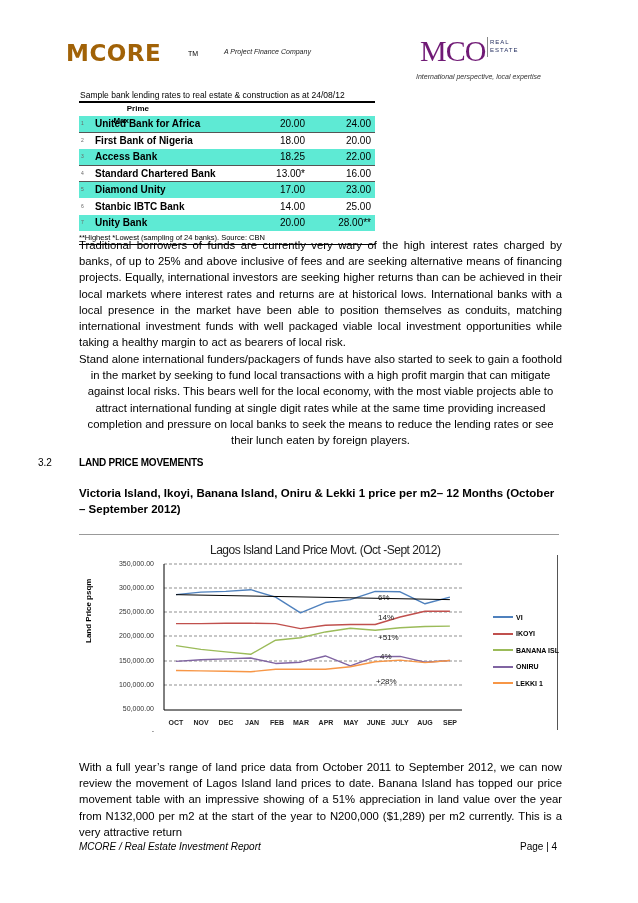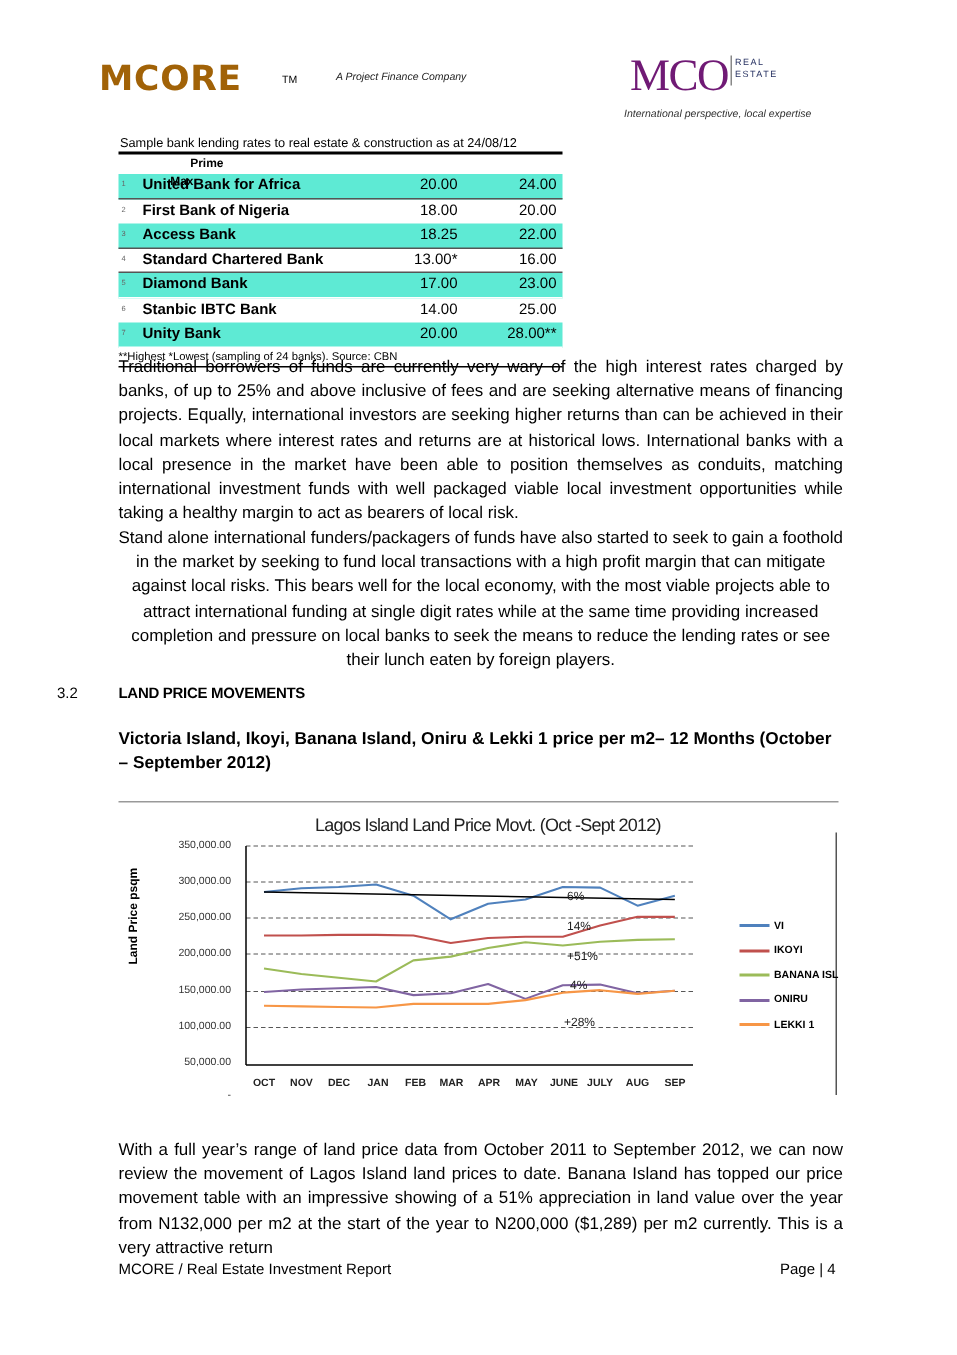--- a/index.html
+++ b/index.html
@@ -91,7 +91,7 @@
   </div>
   <div class="rt-row shaded">
     <span class="rt-num">5</span>
-    <span class="rt-name">Diamond Bank</span>
+    <span class="rt-name">Diamond Unity</span>
     <span class="rt-prime">17.00</span>
     <span class="rt-max">23.00</span>
   </div>

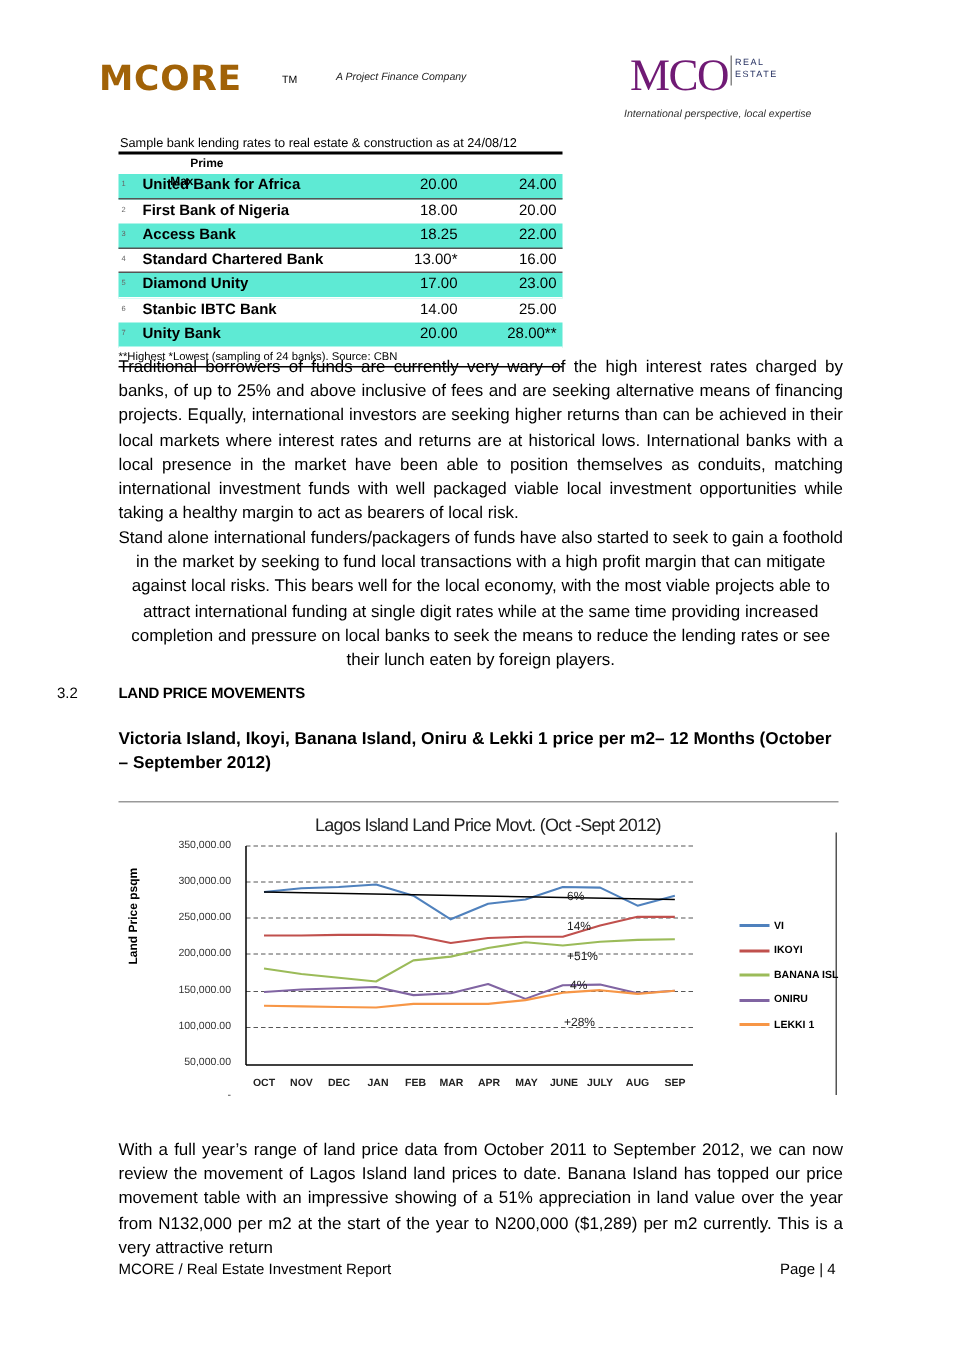--- a/index.html
+++ b/index.html
@@ -40,7 +40,7 @@
   .legend-swatch { width:20px; height:2px; margin-right:3px; }
   .legend-divider { left:557px; top:555px; width:1px; height:175px; background:#555; }
 
-  .footer-left { left:79px; top:841px; font-size:10px; }
+  .footer-left { left:79px; top:841px; font-size:10px; font-style:italic; }
   .footer-right { left:520px; top:841px; font-size:10px; }
 </style>
 </head>

